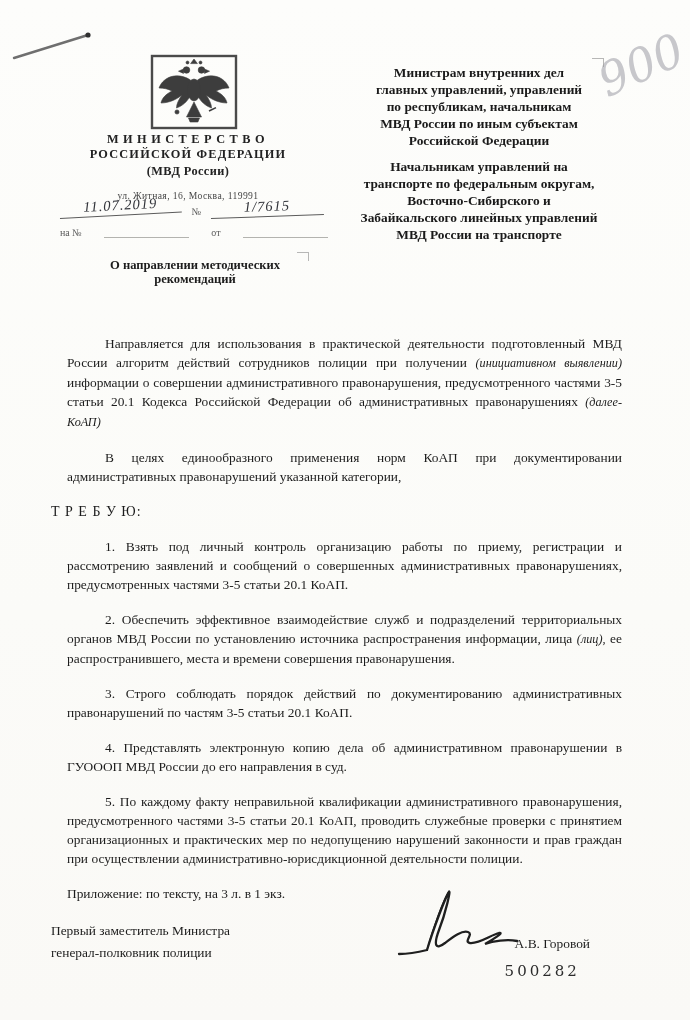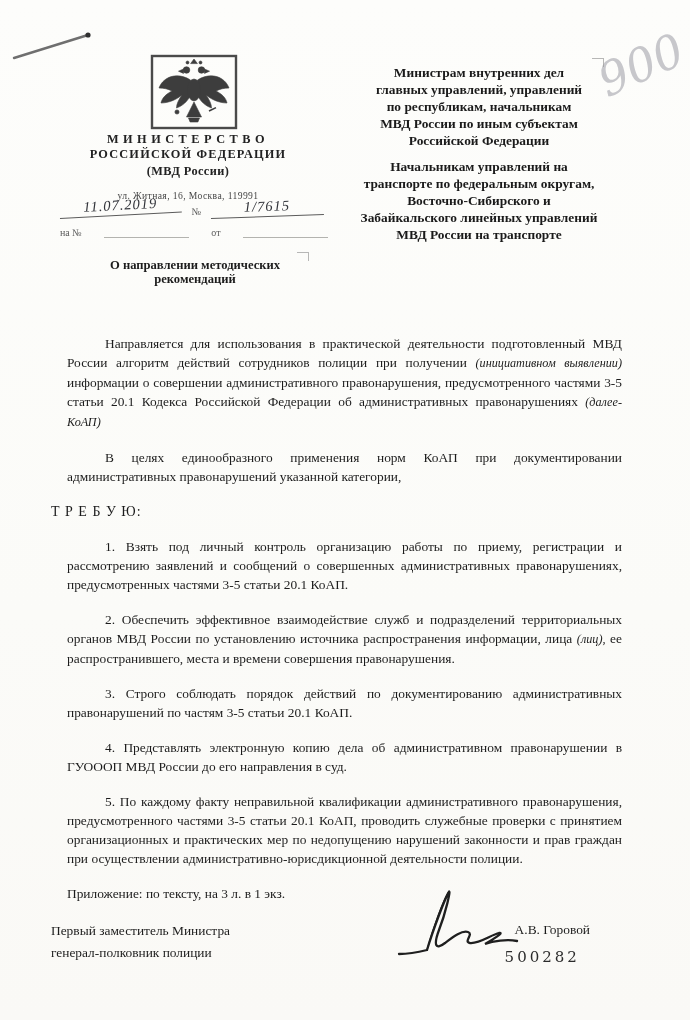--- a/index.html
+++ b/index.html
@@ -46,7 +46,7 @@
   .attachment{text-indent:0 !important;text-align:left !important;margin-top:13px !important;}
   .sig-row{position:relative;margin-top:17px;display:flex;justify-content:space-between;}
   .sig-left{line-height:22px;}
-  .sig-right{margin-right:48px;text-align:left;}
+  .sig-right{margin-right:48px;margin-top:14px;text-align:left;}
   .stamp{margin-top:9px;margin-left:-10px;font-size:15px;letter-spacing:3px;color:#2b2b2b;
         font-family:"DejaVu Serif",serif;}
   .scribble{position:absolute;left:288px;top:-32px;}

